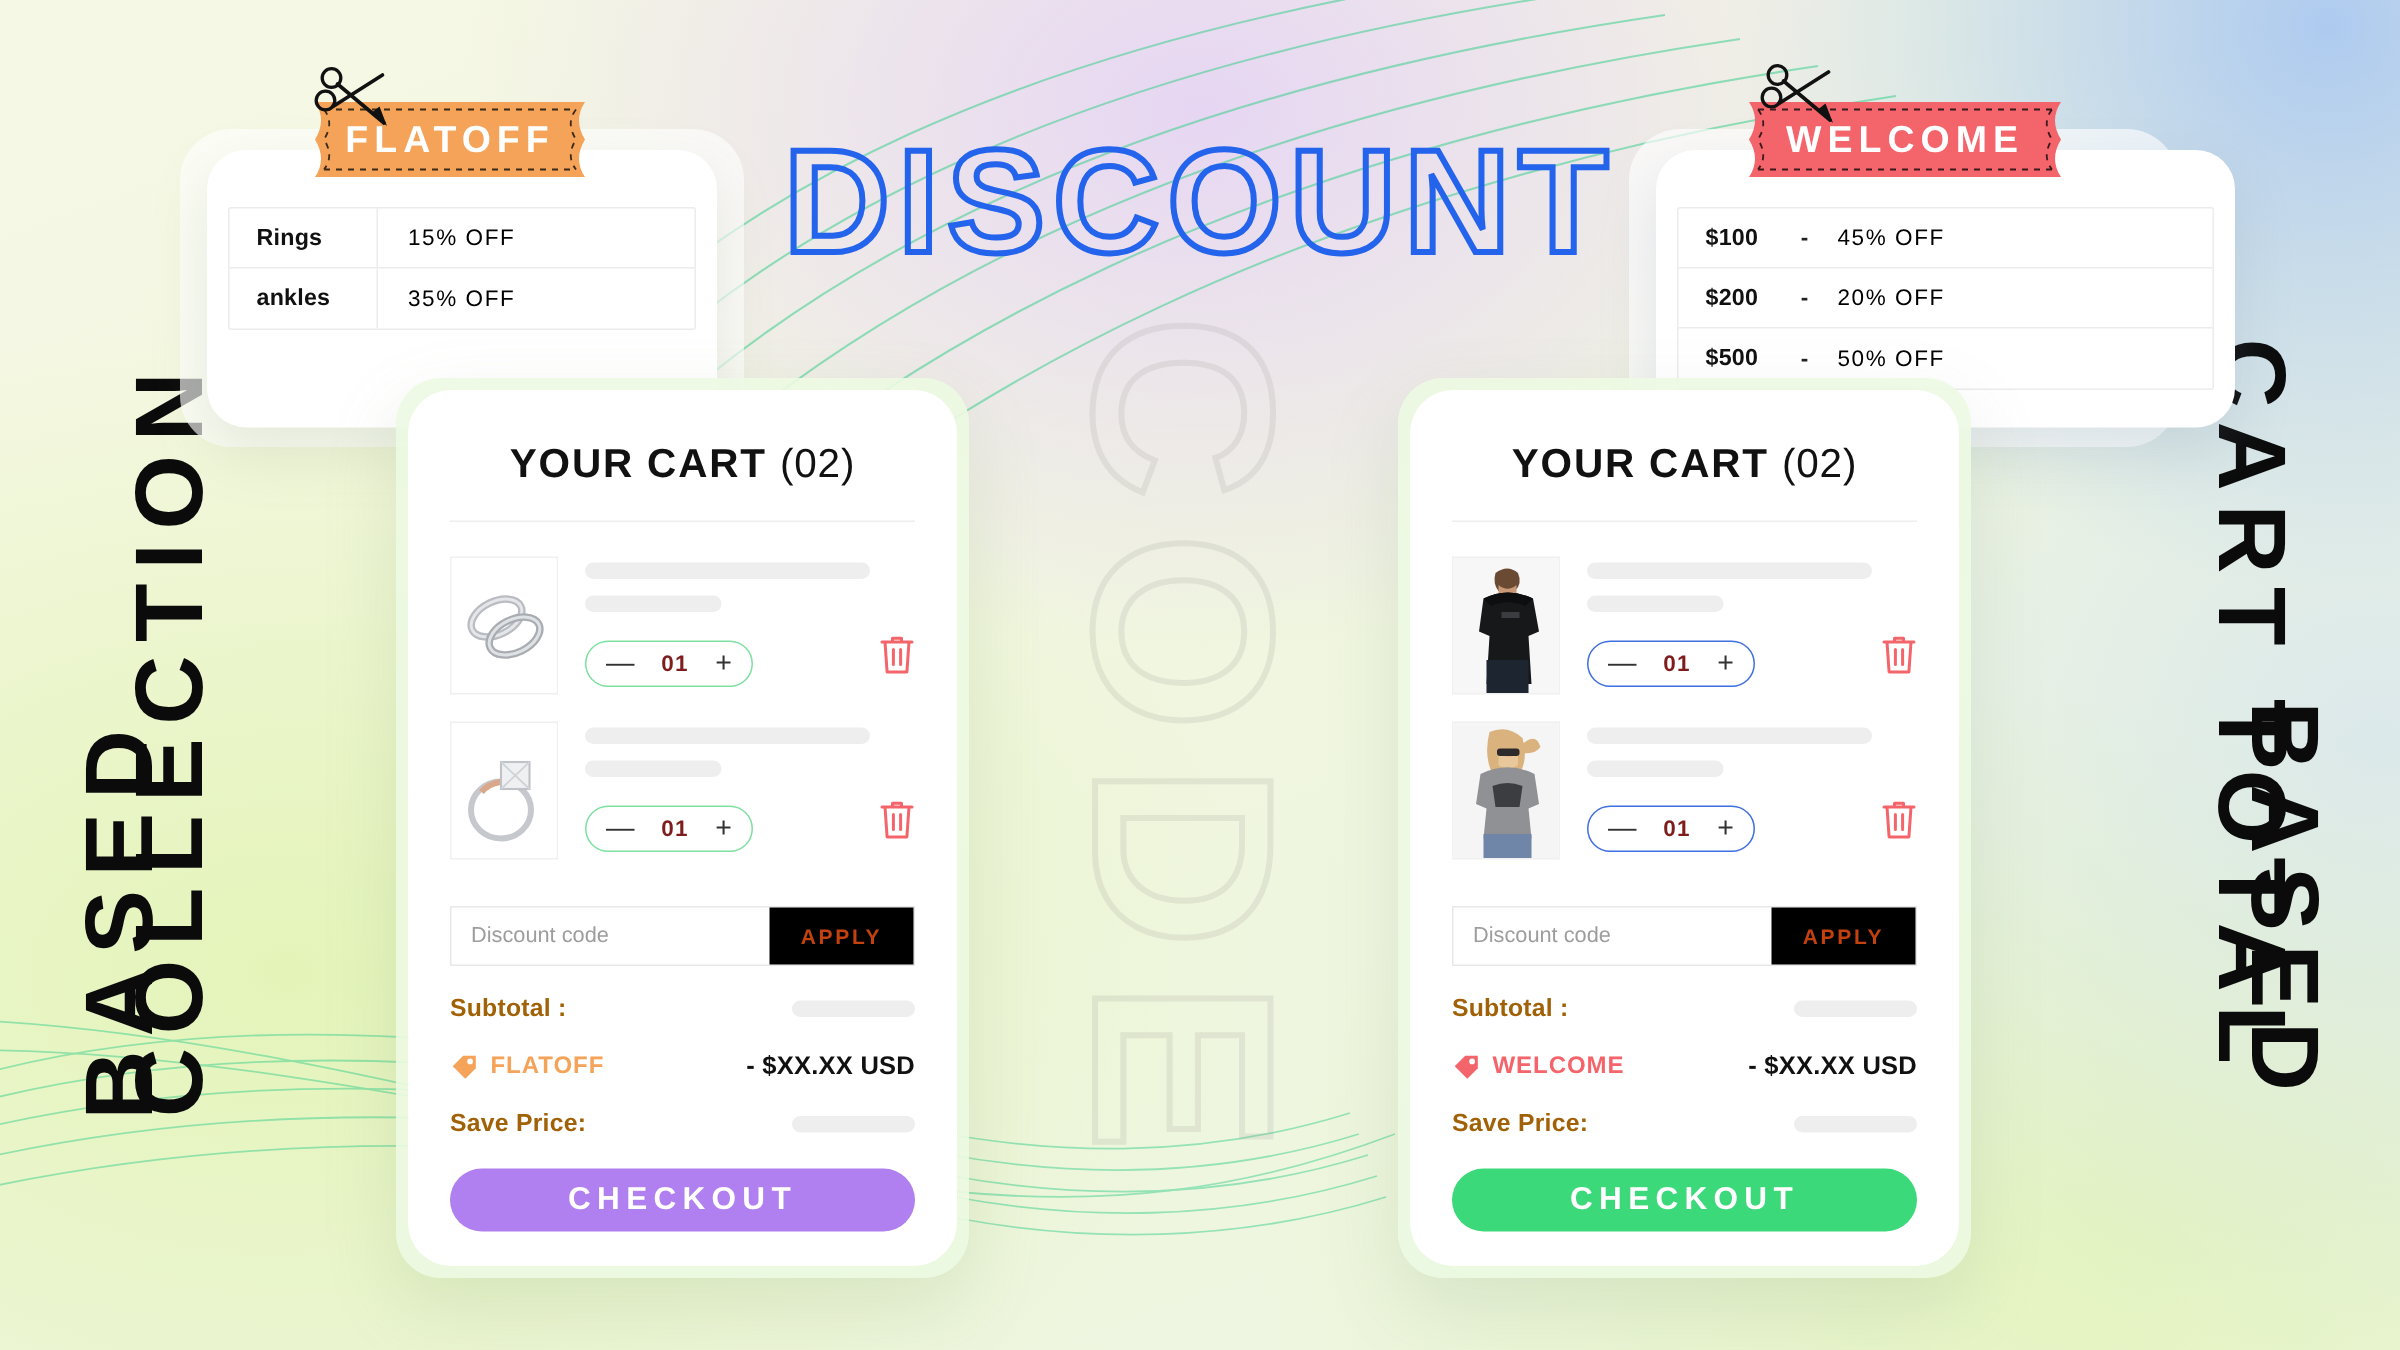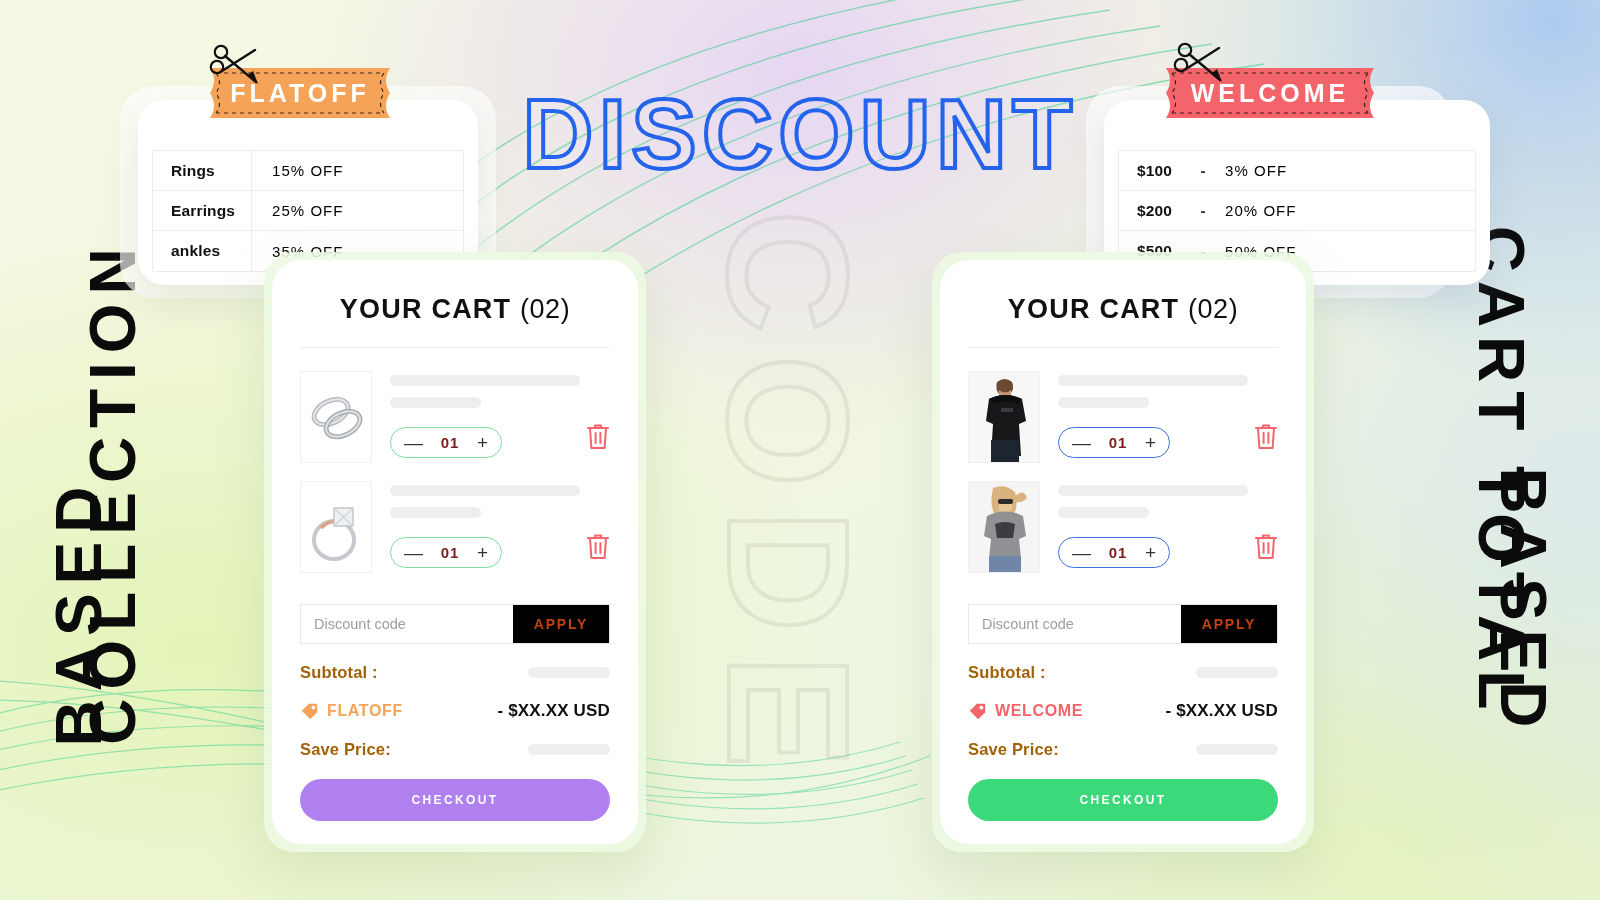--- a/index.html
+++ b/index.html
@@ -95,7 +95,7 @@
 
   .coupon-table {
     position: absolute;
-    left: 14px; right: 14px; top: 50px;
+    left: 14px; right: 14px; top: 38px;
     border: 1px solid #ececec;
     border-radius: 2px;
   }

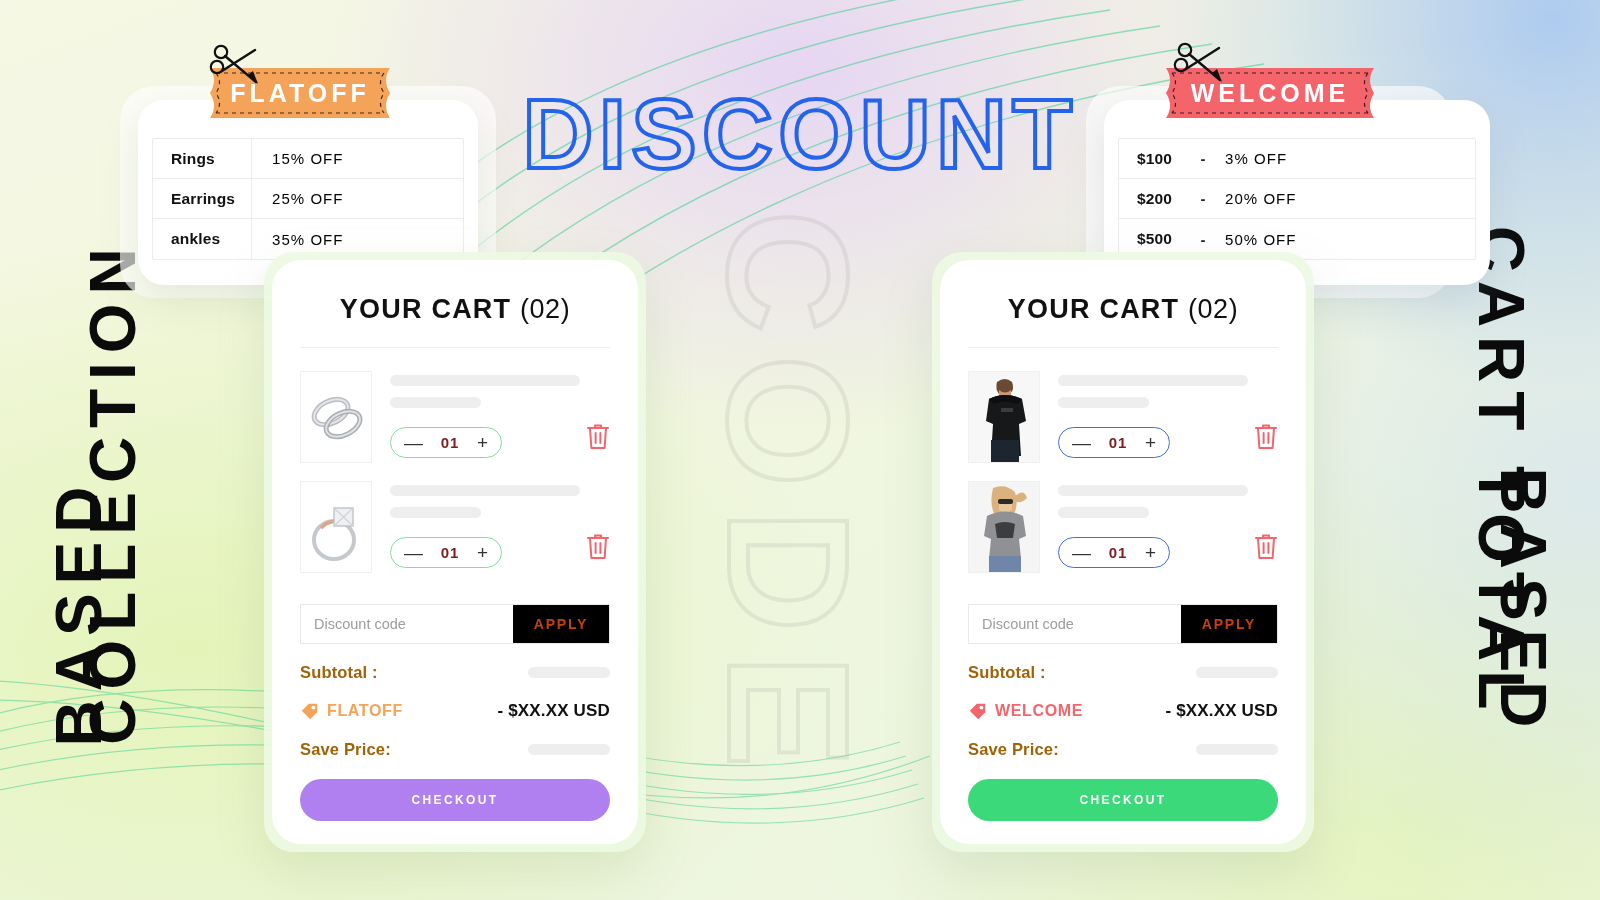--- a/index.html
+++ b/index.html
@@ -361,7 +361,7 @@
     <div class="coupon-row">
       <div class="coupon-key">$100</div>
       <div class="coupon-dash">-</div>
-      <div class="coupon-val">3% OFF</div>
+      <div class="coupon-val">45% OFF</div>
     </div>
     <div class="coupon-row">
       <div class="coupon-key">$200</div>

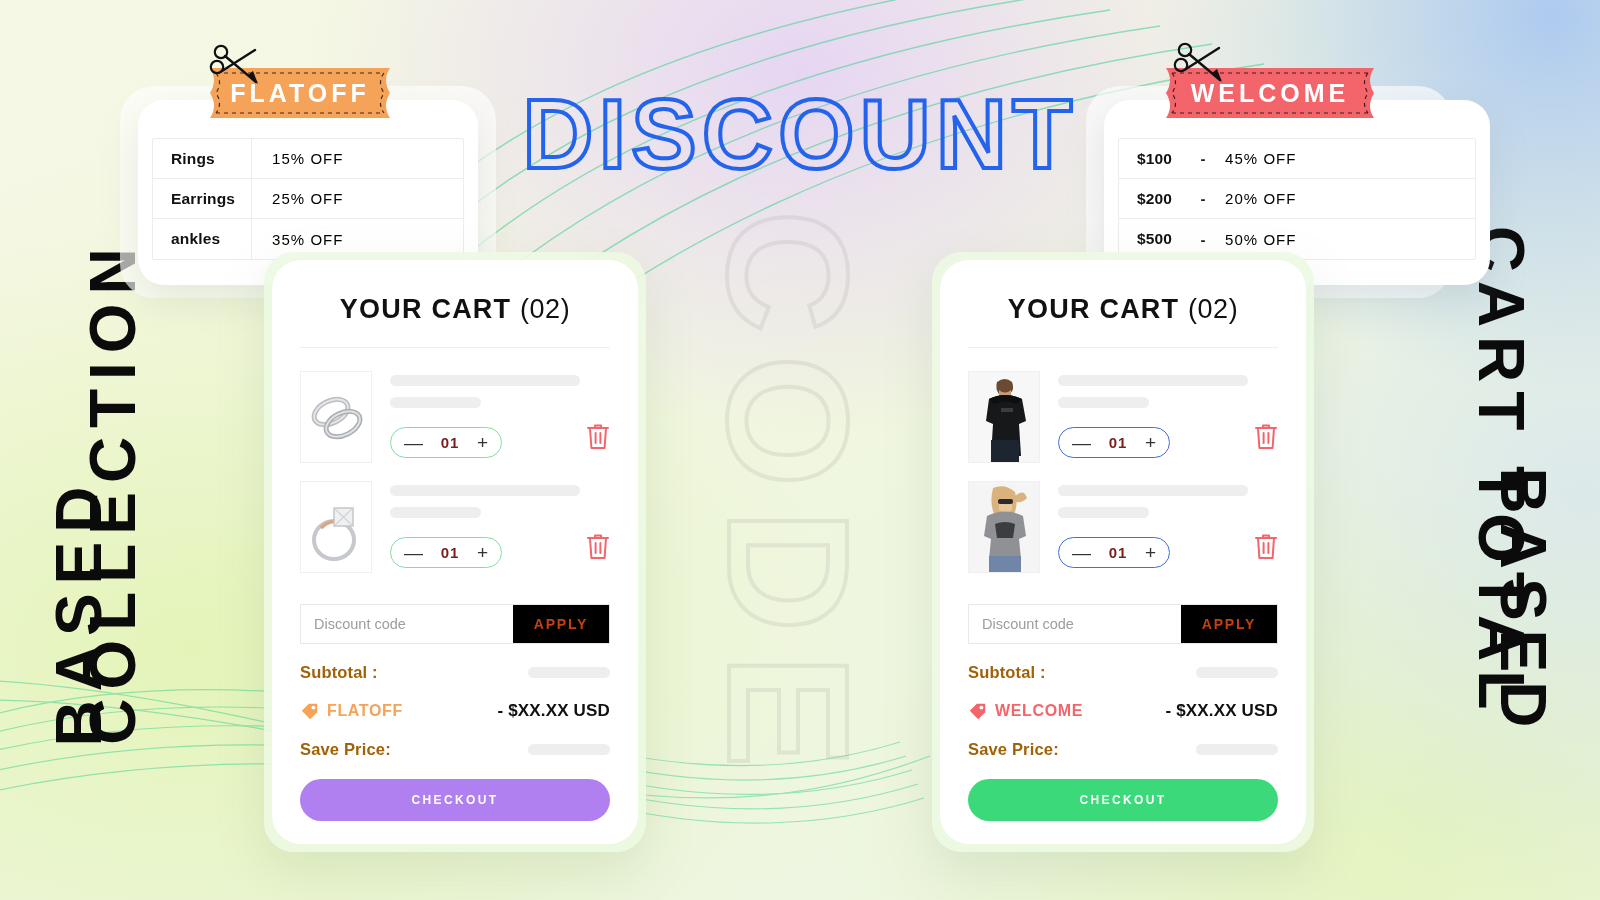--- a/index.html
+++ b/index.html
@@ -328,11 +328,6 @@
       <div class="coupon-val">15% OFF</div>
     </div>
     <div class="coupon-row">
-      <div class="coupon-key">Earrings</div>
-      <div class="coupon-sep"></div>
-      <div class="coupon-val">25% OFF</div>
-    </div>
-    <div class="coupon-row">
       <div class="coupon-key">ankles</div>
       <div class="coupon-sep"></div>
       <div class="coupon-val">35% OFF</div>

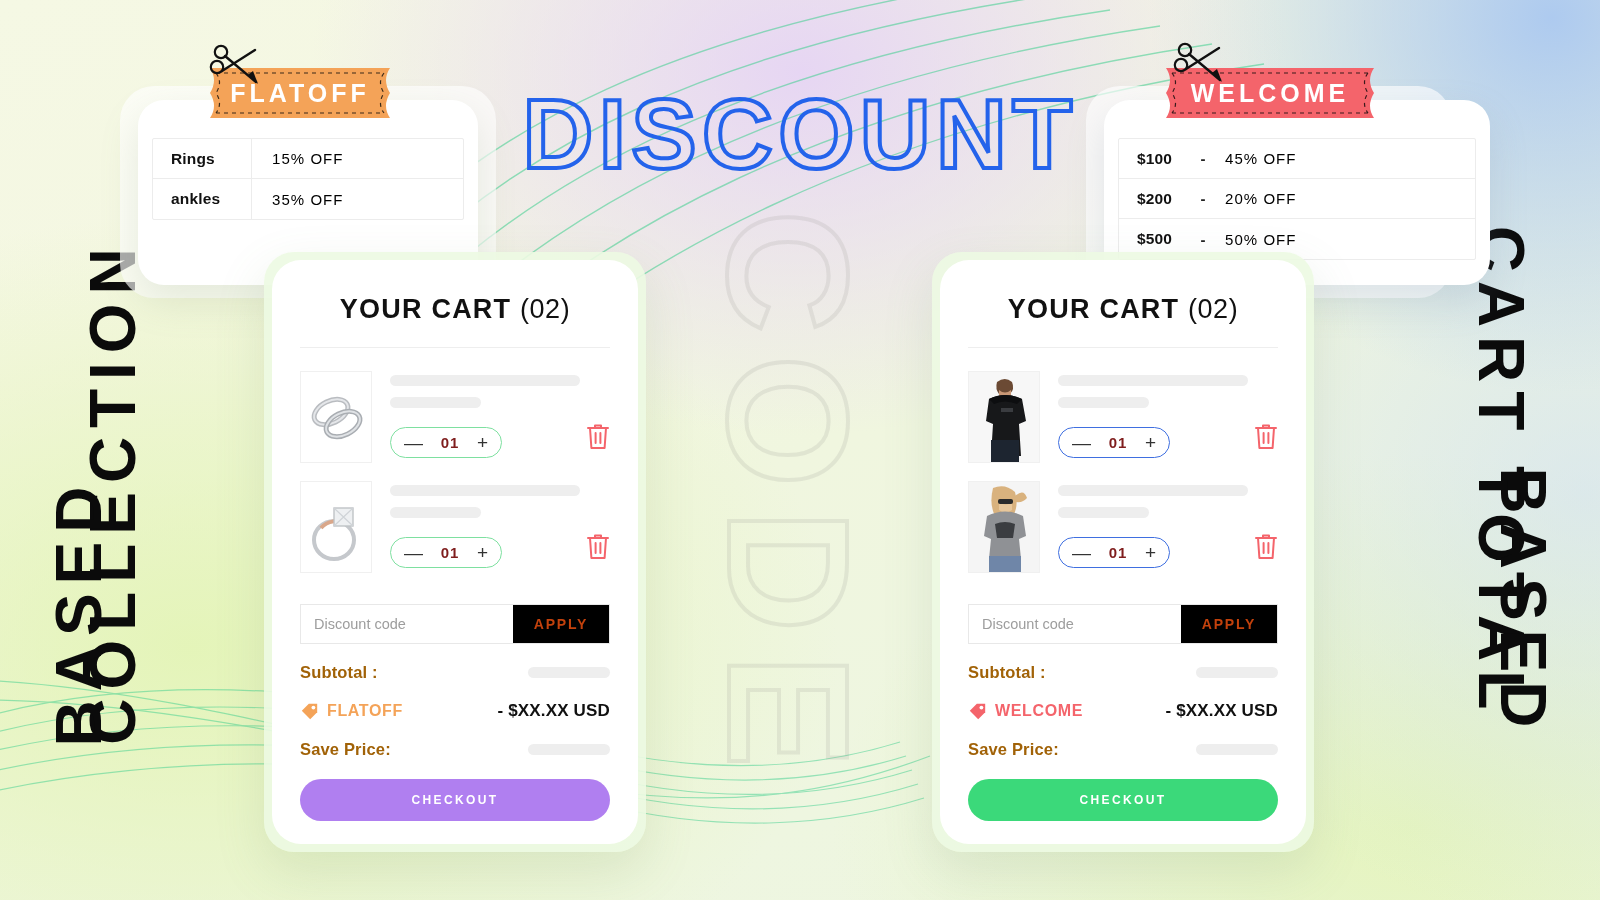--- a/index.html
+++ b/index.html
@@ -279,7 +279,7 @@
     border: none;
     border-radius: 22px;
     color: #fff;
-    font-size: 12px;
+    font-size: 21px;
     font-weight: 700;
     letter-spacing: 0.2em;
     cursor: pointer;

